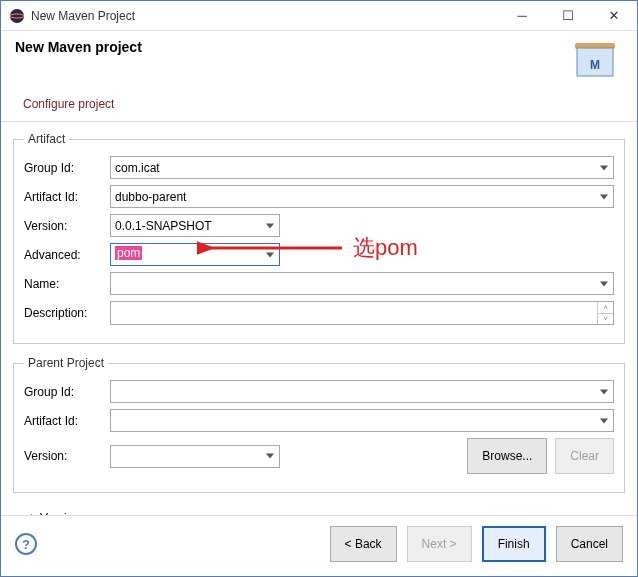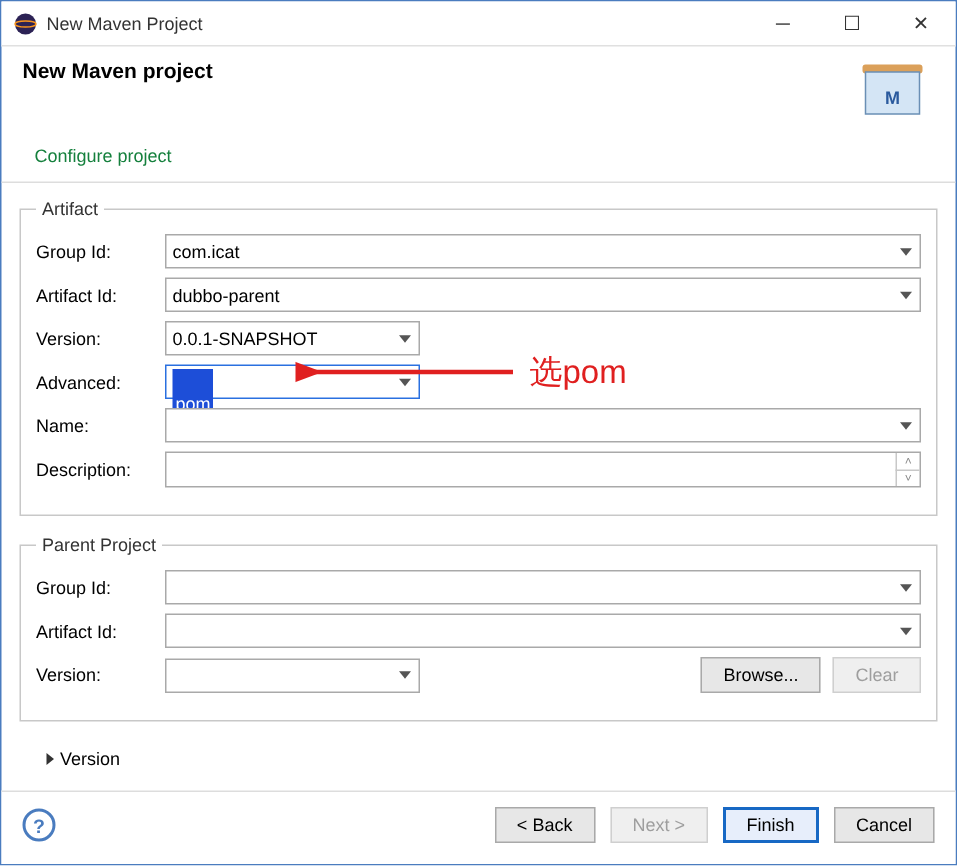--- a/index.html
+++ b/index.html
@@ -13,7 +13,7 @@
 .header { padding: 8px 14px 10px; display: flex; align-items: flex-start; border-bottom: 1px solid #ddd; }
 .header-left { flex: 1; }
 .header-title { font-weight: 700; font-size: 14px; margin-bottom: 4px; }
-.header-sub { color: #15803d; padding-left: 8px; margin-top: 42px; }
+.header-sub { color: #7f1d1d; padding-left: 8px; margin-top: 42px; }
 .header-icon { width: 56px; height: 40px; display: flex; align-items: center; justify-content: center; }
 
 .content { padding: 10px 12px 8px; }

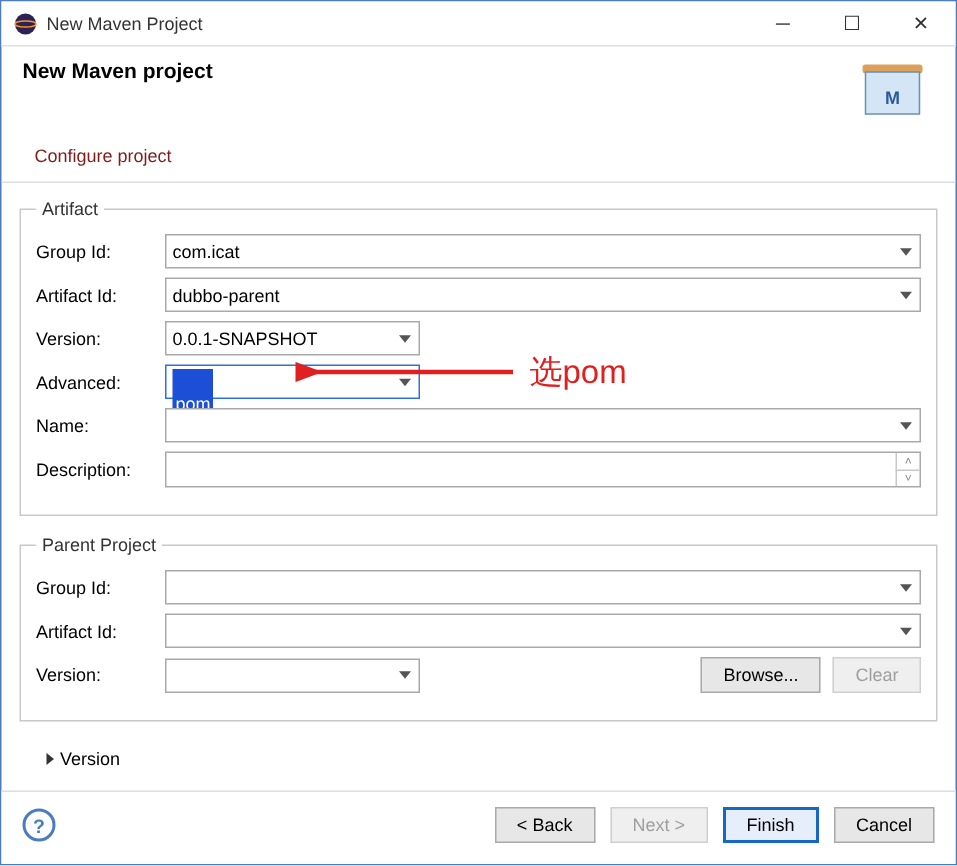--- a/index.html
+++ b/index.html
@@ -31,7 +31,7 @@
 .short { max-width: 170px; flex: 0 0 170px; }
 
 .packaging-highlight .field { border: 1px solid #2a70e0; color: #fff; }
-.packaging-highlight .sel { background: #1d4ed8; display: inline-block; padding: 16px 2px; }
+.packaging-highlight .sel { background: #ec4899; display: inline-block; padding: 0 2px; }
 
 textarea.field { height: 24px; resize: none; overflow: hidden; }
 .textarea-wrap { flex: 1; position: relative; display: flex; }

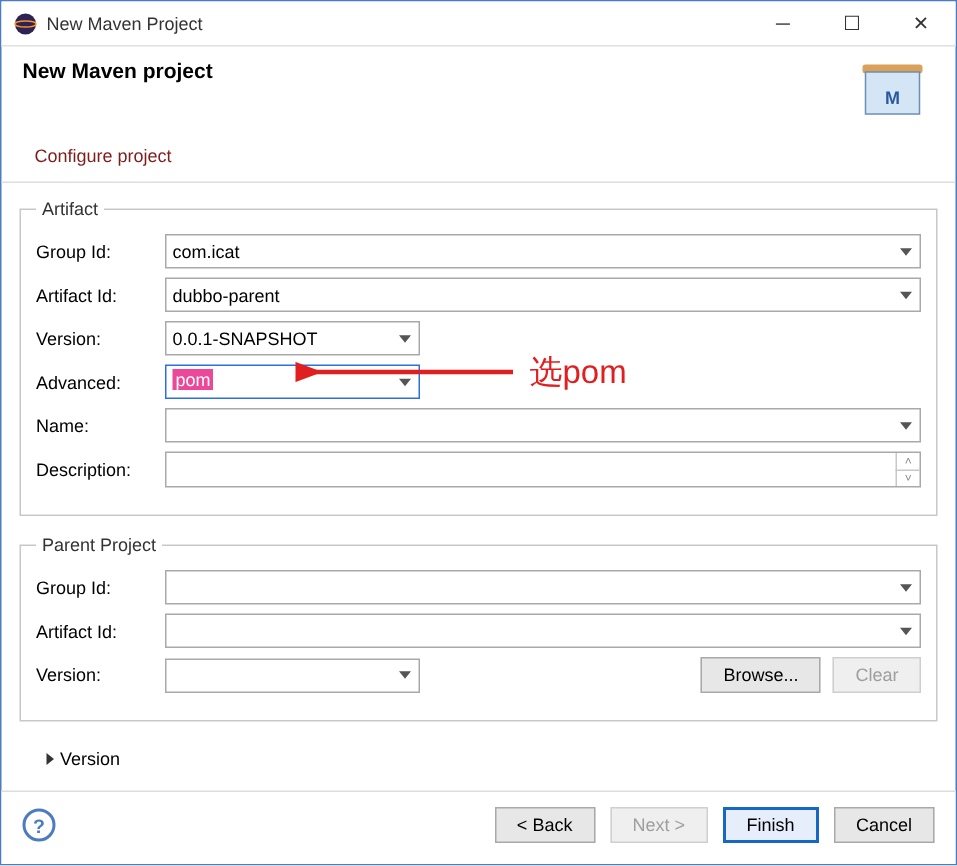--- a/index.html
+++ b/index.html
@@ -39,7 +39,7 @@
 .textarea-spin .sp { flex: 1; border-left: 1px solid #c8c8c8; display: flex; align-items: center; justify-content: center; font-size: 8px; color: #888; }
 .textarea-spin .sp:first-child { border-bottom: 1px solid #c8c8c8; }
 
-.btn { height: 24px; padding: 0 14px; border: 1px solid #a9a9a9; background: #e7e7e7; font-size: 12px; cursor: default; }
+.btn { height: 36px; padding: 0 14px; border: 1px solid #a9a9a9; background: #e7e7e7; font-size: 12px; cursor: default; }
 .btn[disabled] { color: #9e9e9e; background: #efefef; border-color: #cfcfcf; }
 .btn-primary { border: 2px solid #1768c4; background: #e7eefb; }
 .right { margin-left: auto; display: flex; gap: 8px; }

